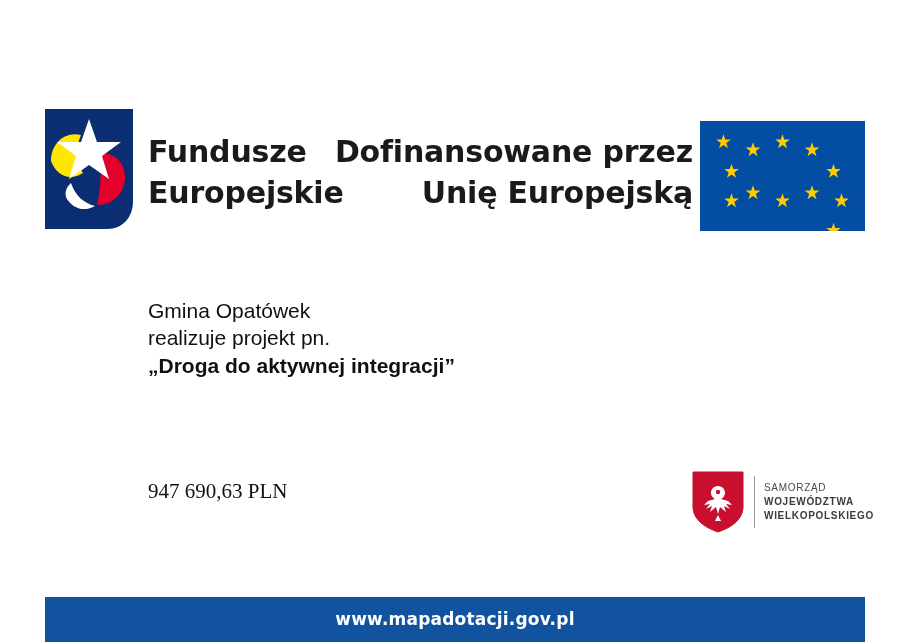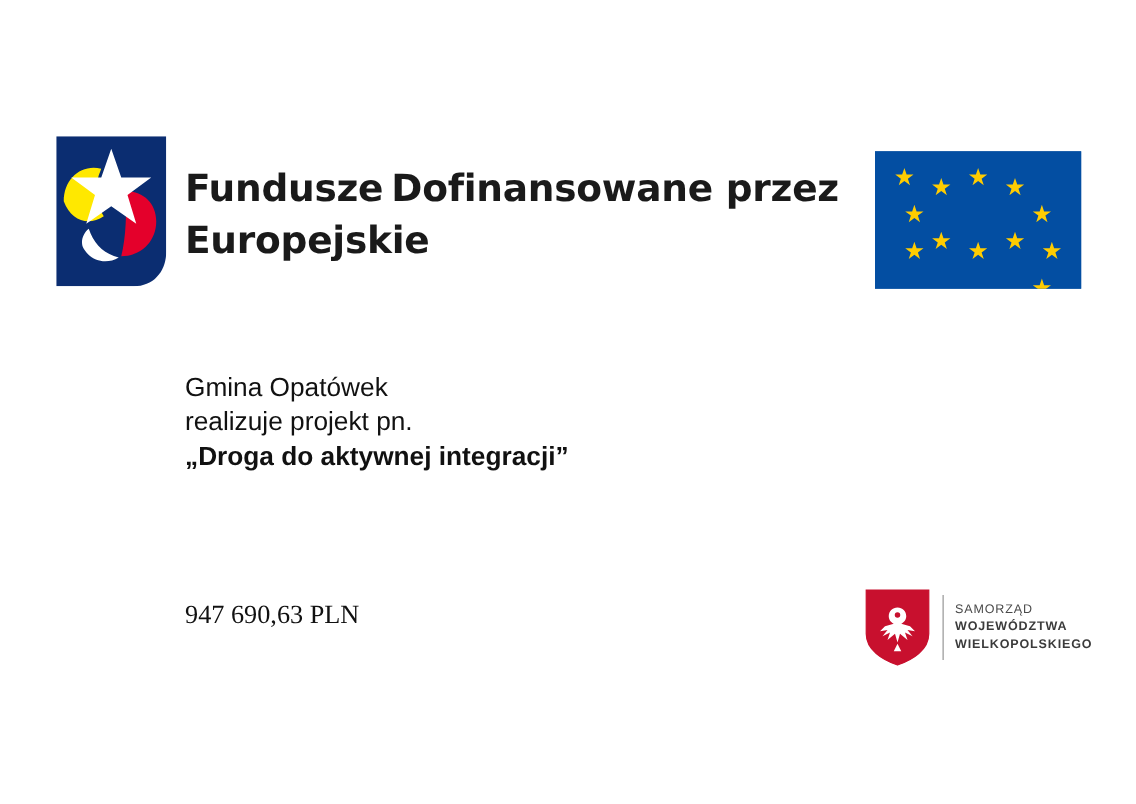--- a/index.html
+++ b/index.html
@@ -60,7 +60,7 @@
     left: 268px;
     top: 22px;
     width: 380px;
-    text-align: left;
+    text-align: right;
     font-family: "DejaVu Sans", sans-serif;
     font-weight: bold;
     font-size: 30px;

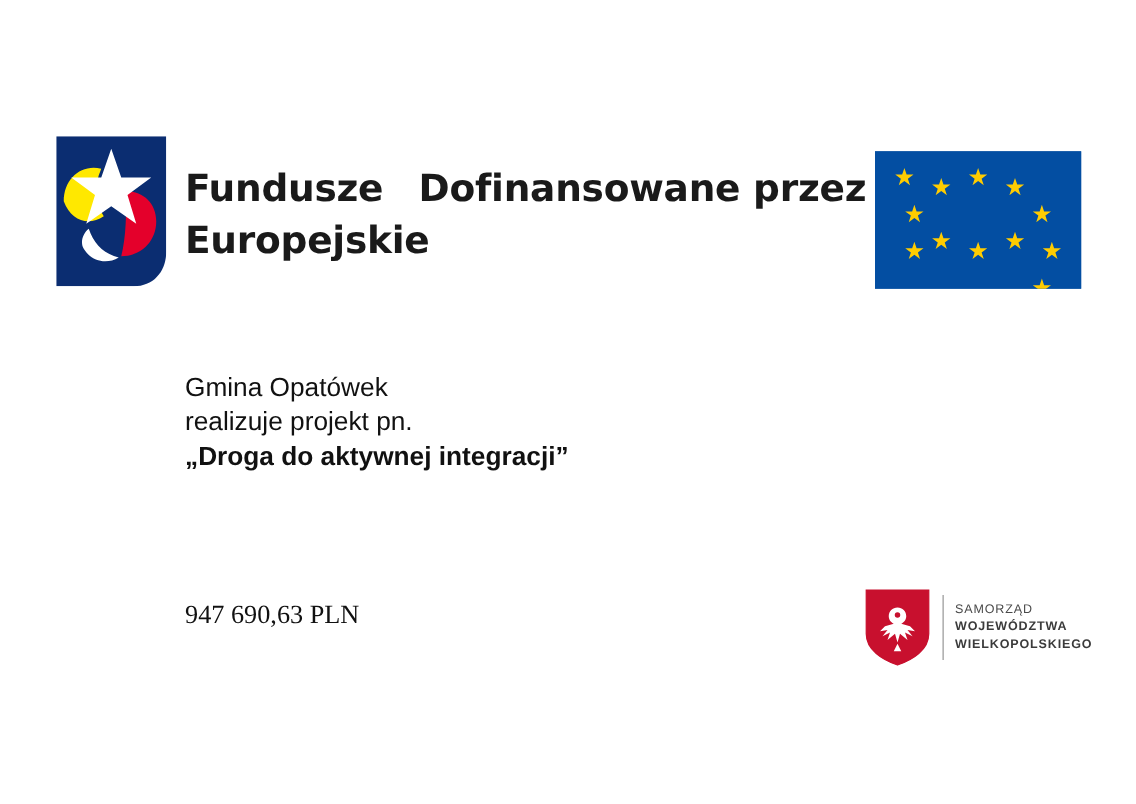--- a/index.html
+++ b/index.html
@@ -197,6 +197,7 @@
 
     <div class="eu-text">
       <div>Dofinansowane przez</div>
+      <div>Unię Europejską</div>
     </div>
 
     <div class="eu-flag">

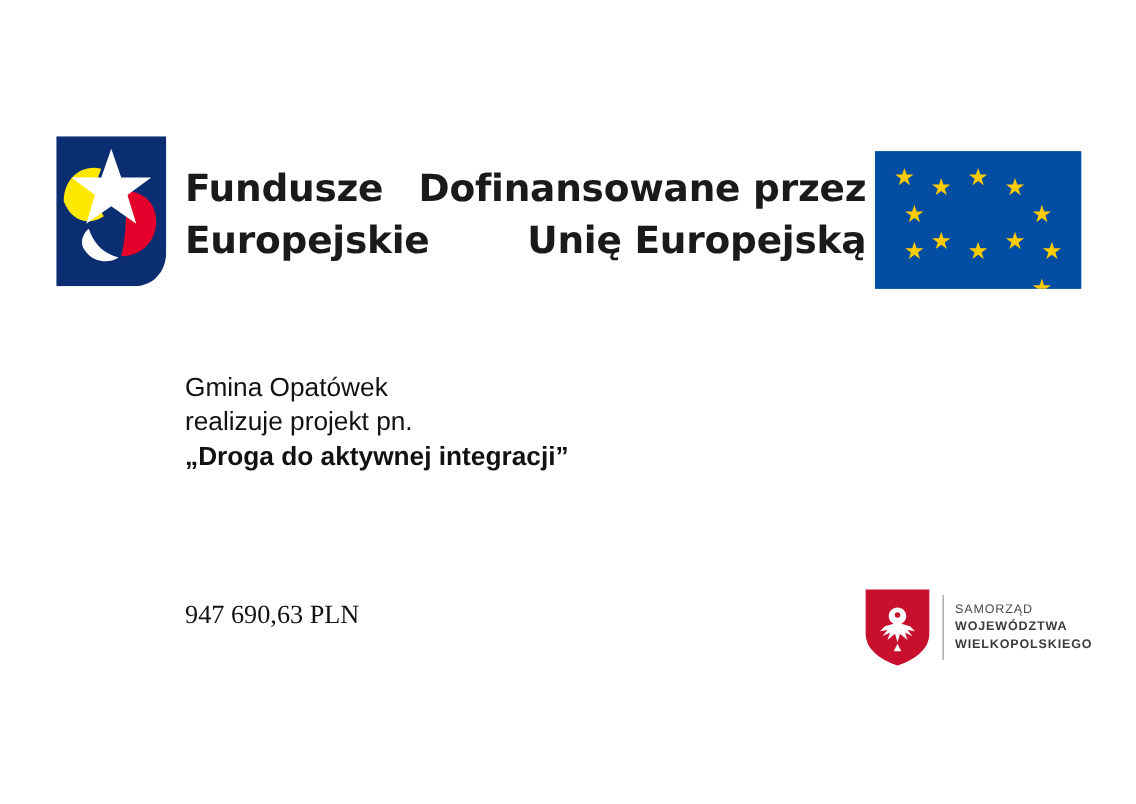--- a/index.html
+++ b/index.html
@@ -274,6 +274,9 @@
     </div>
   </div>
 
+  <div class="bottom-bar">
+    <div class="url">www.mapadotacji.gov.pl</div>
+  </div>
 
 </div>
 

